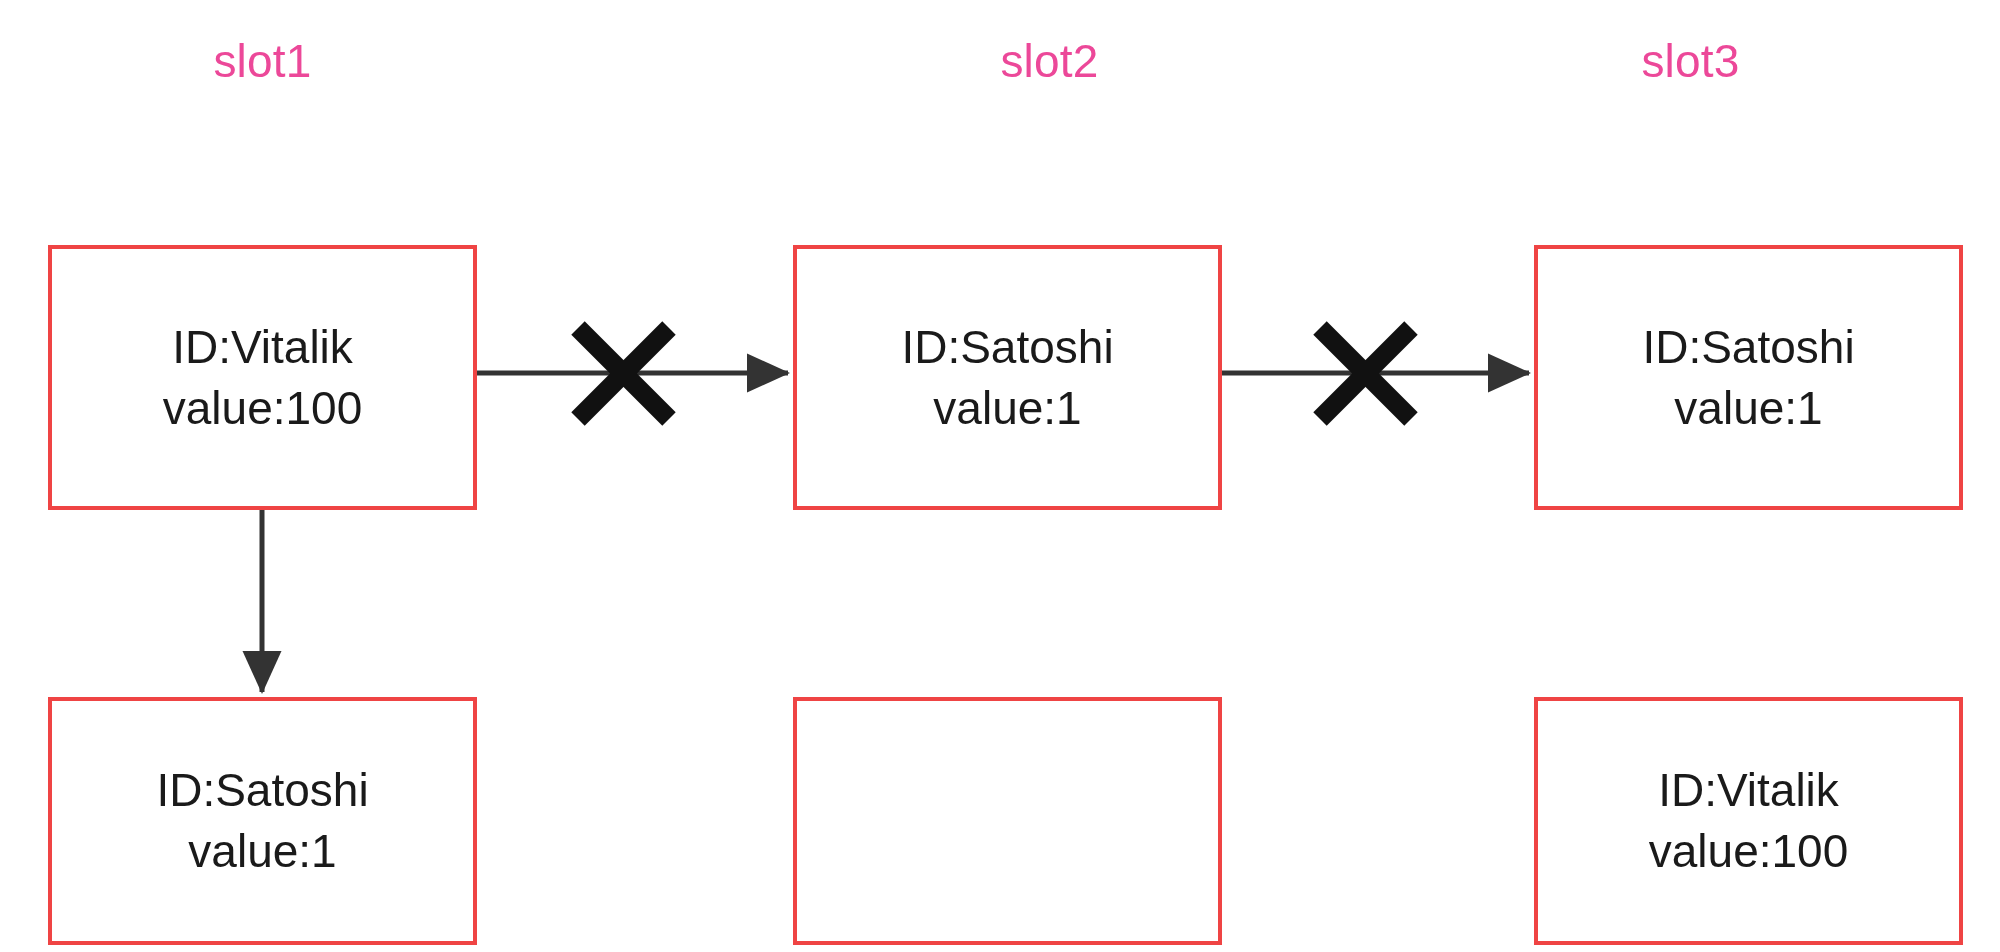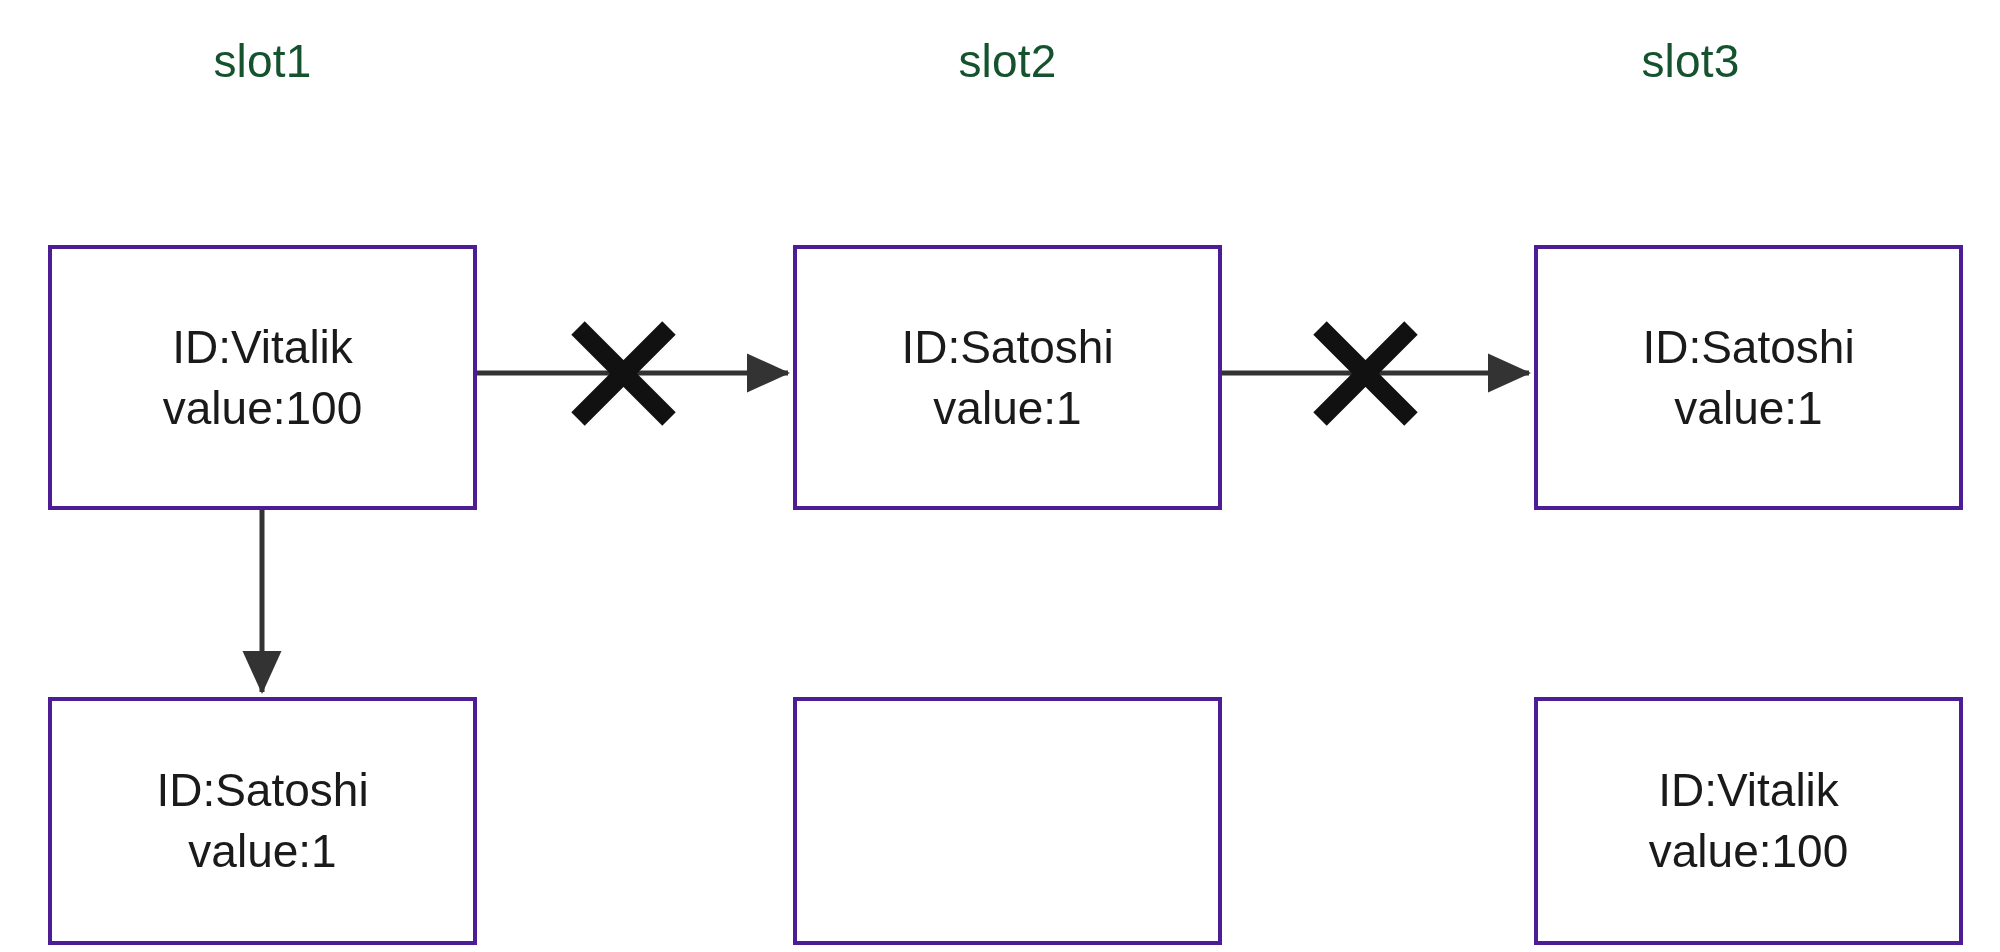--- a/index.html
+++ b/index.html
@@ -21,7 +21,7 @@
     position: absolute;
     font-size: 46px;
     line-height: 1;
-    color: #14532d;
+    color: #ec4899;
     text-align: center;
     white-space: nowrap;
     letter-spacing: 0.2px;

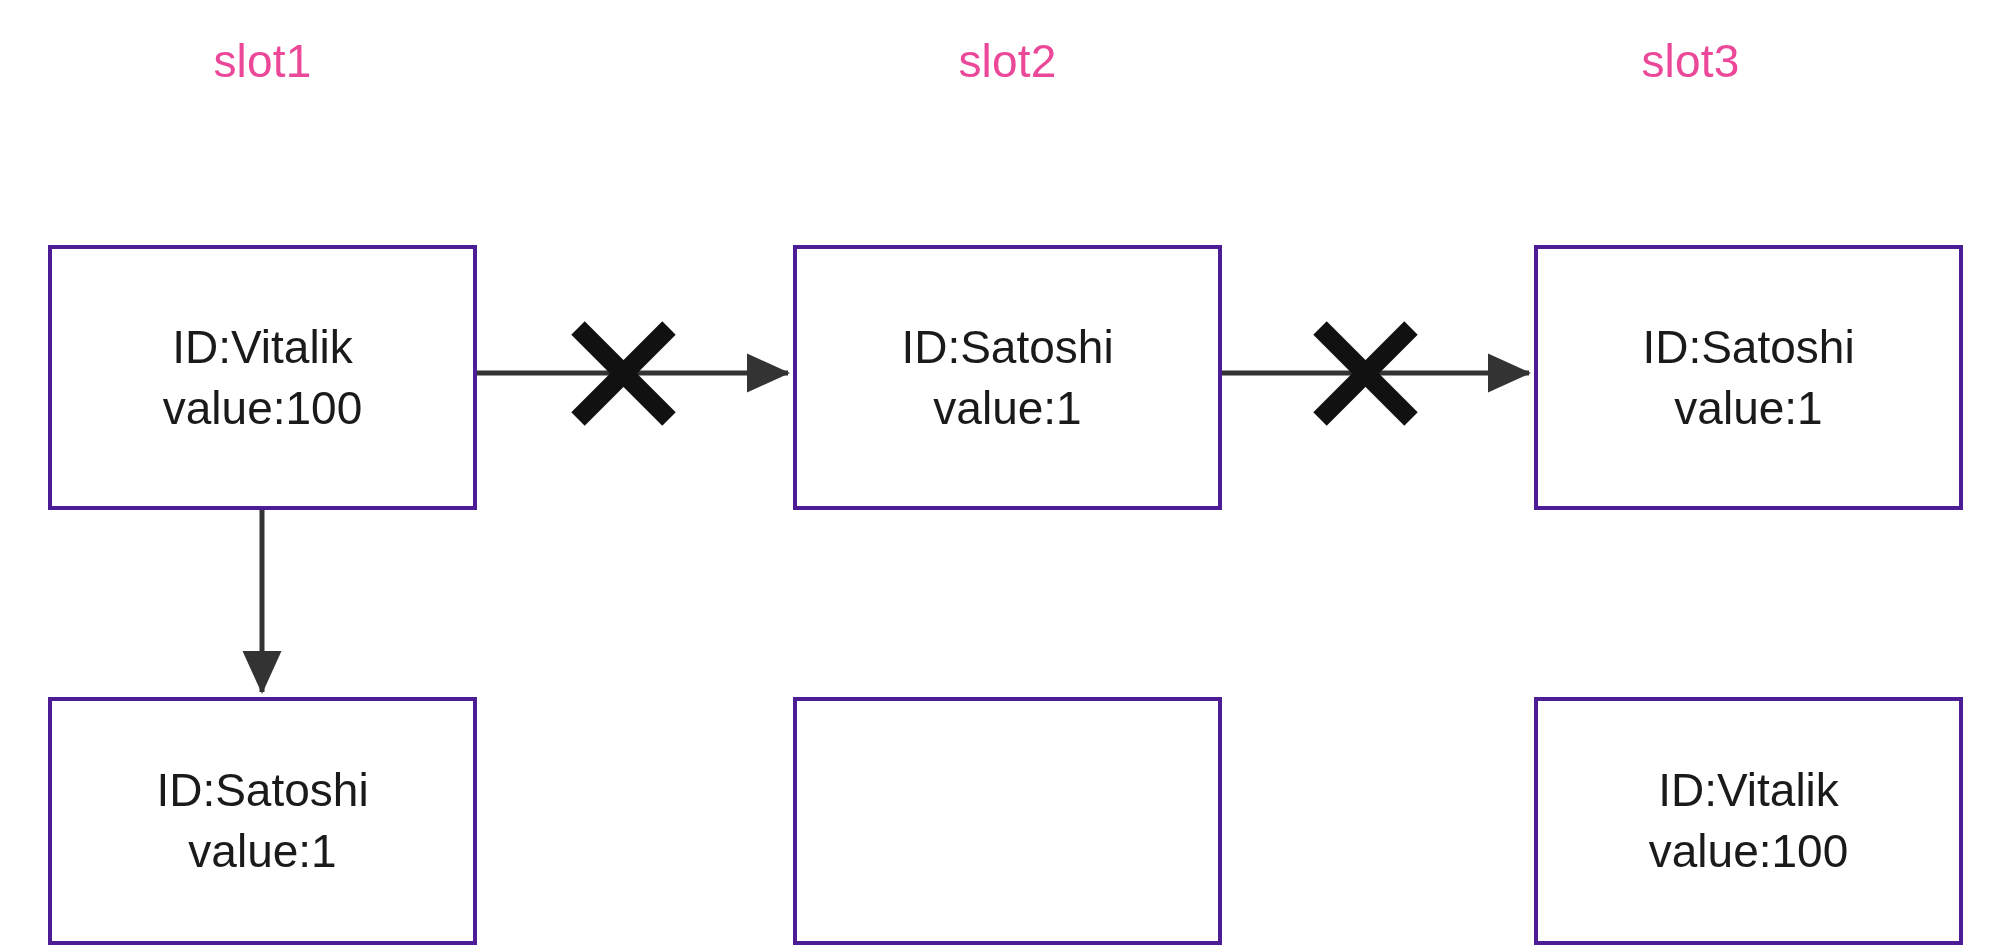--- a/index.html
+++ b/index.html
@@ -61,7 +61,7 @@
 <div id="canvas">
 
   <div class="slot-label" style="left:48px; top:38px; width:429px;">slot1</div>
-  <div class="slot-label" style="left:793px; top:38px; width:429px;">slot2</div>
+  <div class="slot-label" style="left:835px; top:38px; width:429px;">slot2</div>
   <div class="slot-label" style="left:1476px; top:38px; width:429px;">slot3</div>
 
   <svg class="edge-layer" viewBox="0 0 2000 952" xmlns="http://www.w3.org/2000/svg">

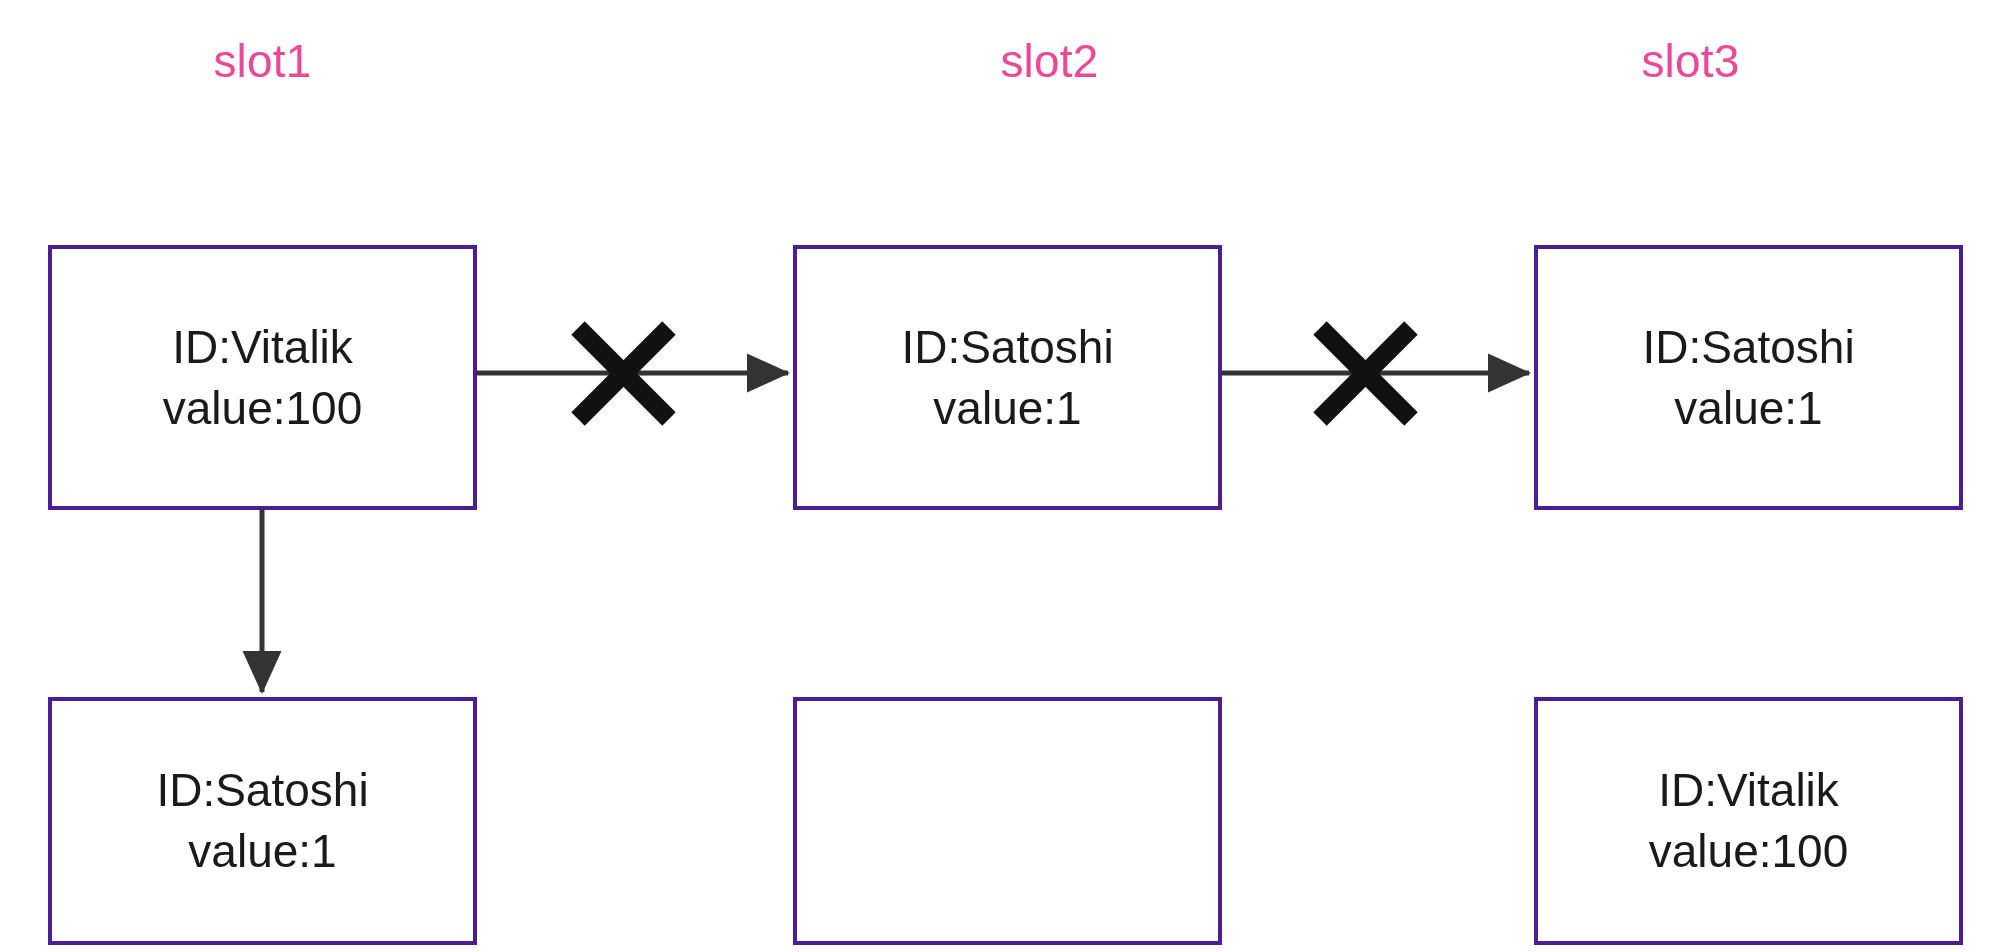--- a/index.html
+++ b/index.html
@@ -30,7 +30,7 @@
     position: absolute;
     box-sizing: border-box;
     background: #ffffff;
-    border: 4px solid #4c1d95;
+    border: 4px solid #ef4444;
     display: flex;
     flex-direction: column;
     align-items: center;

